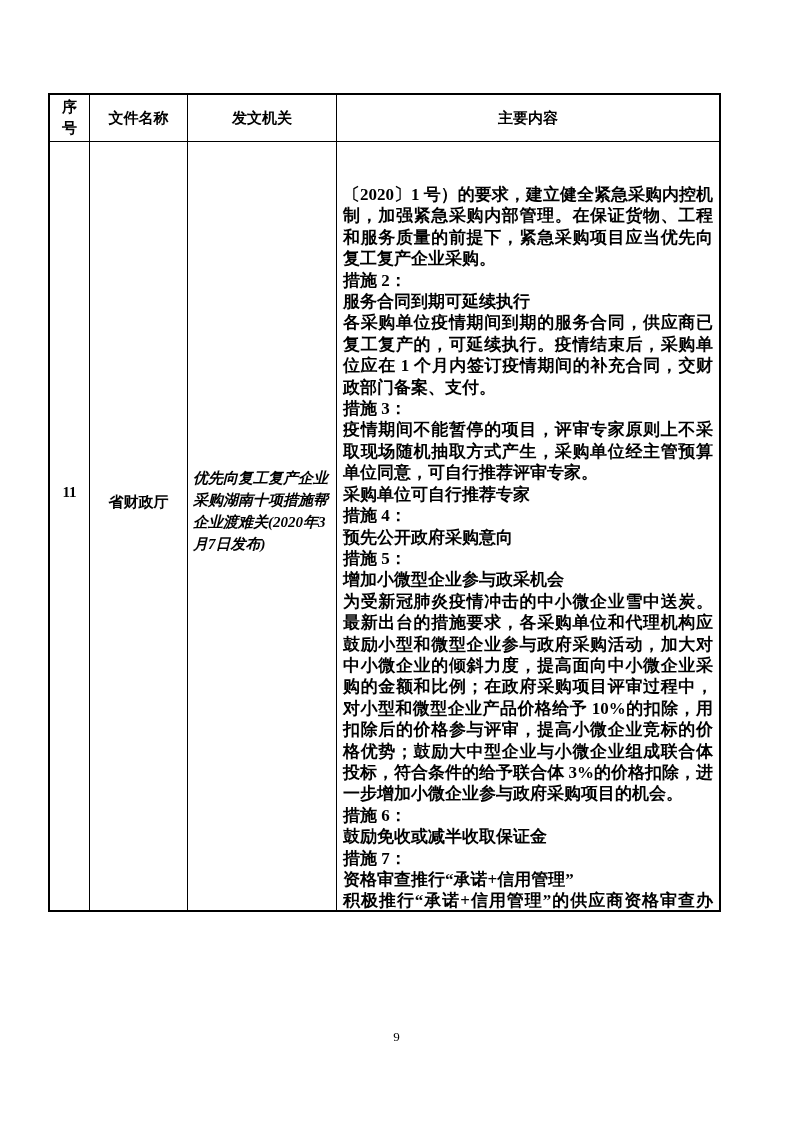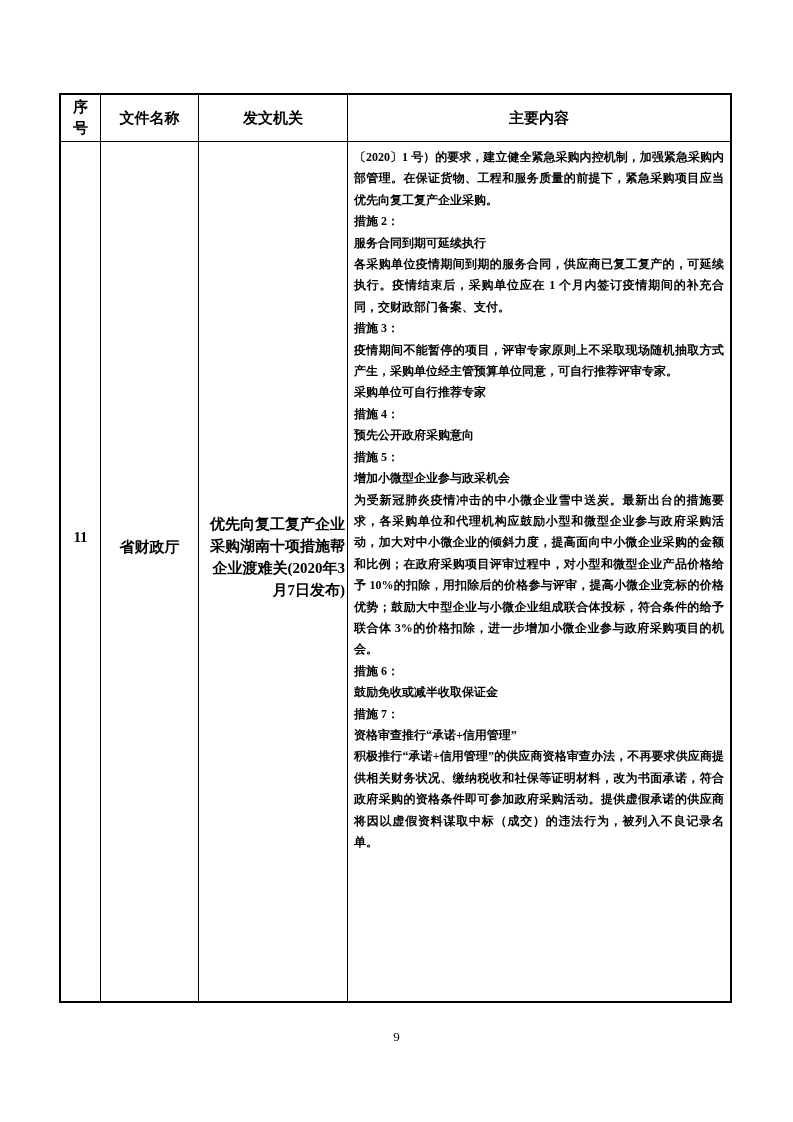--- a/index.html
+++ b/index.html
@@ -12,8 +12,8 @@
   }
   .doc-table {
     position: absolute;
-    left: 59px; top: 93px;
-    width: 673px; height: 910px;
+    left: 48px; top: 93px;
+    width: 673px; height: 819px;
     border: 2px solid #000;
     display: grid;
     grid-template-columns: 40px 98px 149px 1fr;

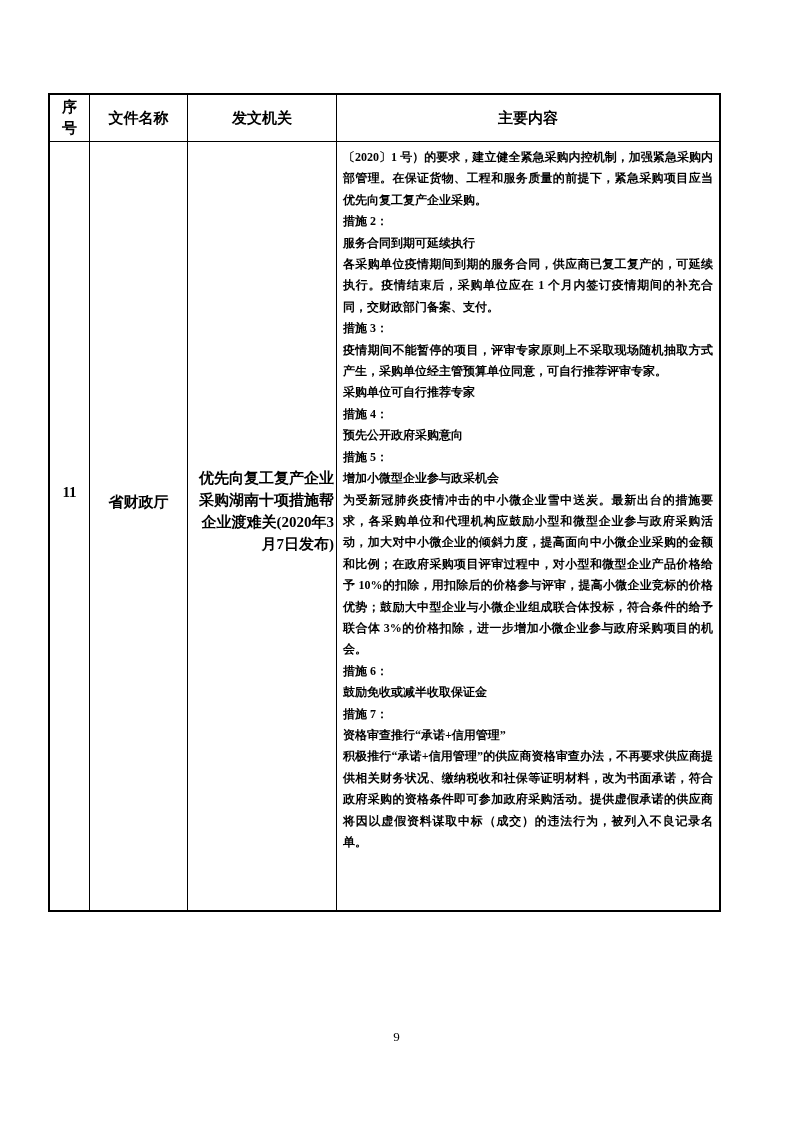--- a/index.html
+++ b/index.html
@@ -52,10 +52,11 @@
   }
   .td-content {
     font-weight: 700;
-    font-size: 12px;
+    font-size: 17px;
     line-height: 21.4px;
     padding: 5px 6px 0 6px;
     text-align: justify;
+    margin-top: 37px;
   }
   .td-content .para { text-align: justify; word-break: break-all; }
   .page-number {

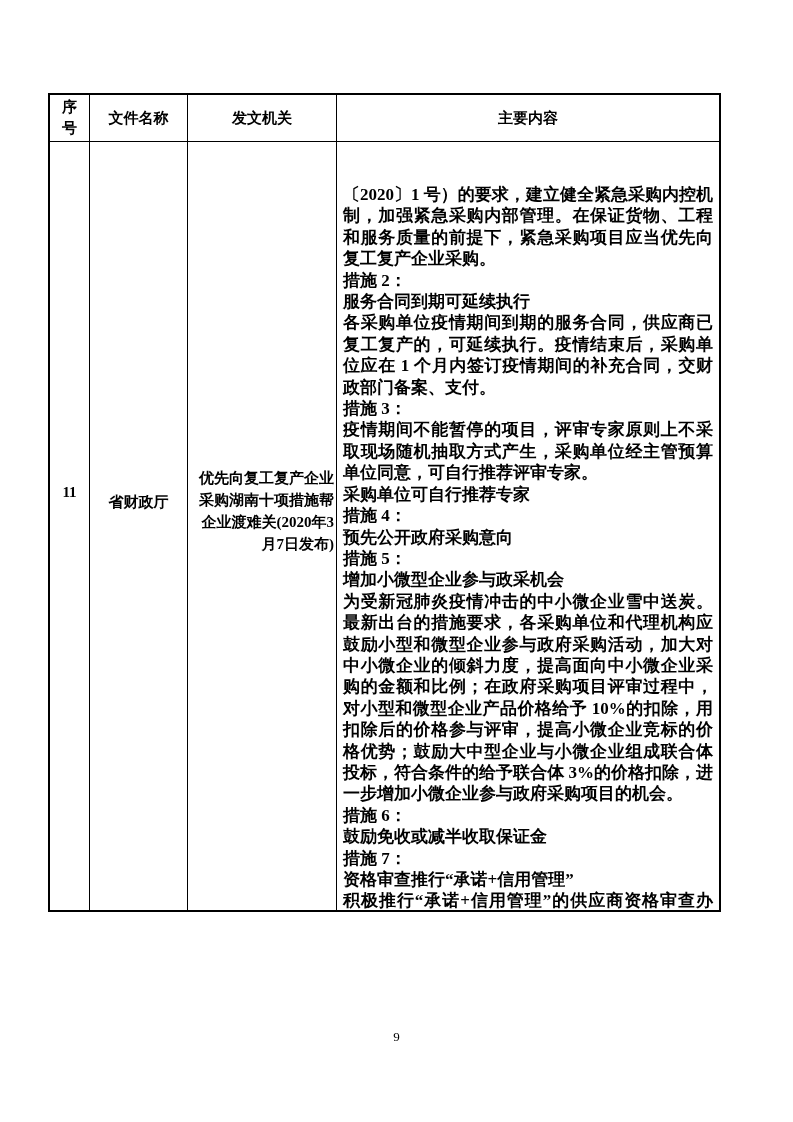--- a/index.html
+++ b/index.html
@@ -47,8 +47,9 @@
   .td-docname .inner {
     transform: translateY(-15px);
     width: 141px; line-height: 22px;
-    text-align: right;
+    text-align: left;
     word-break: break-all;
+    font-style: italic;
   }
   .td-content {
     font-weight: 700;

